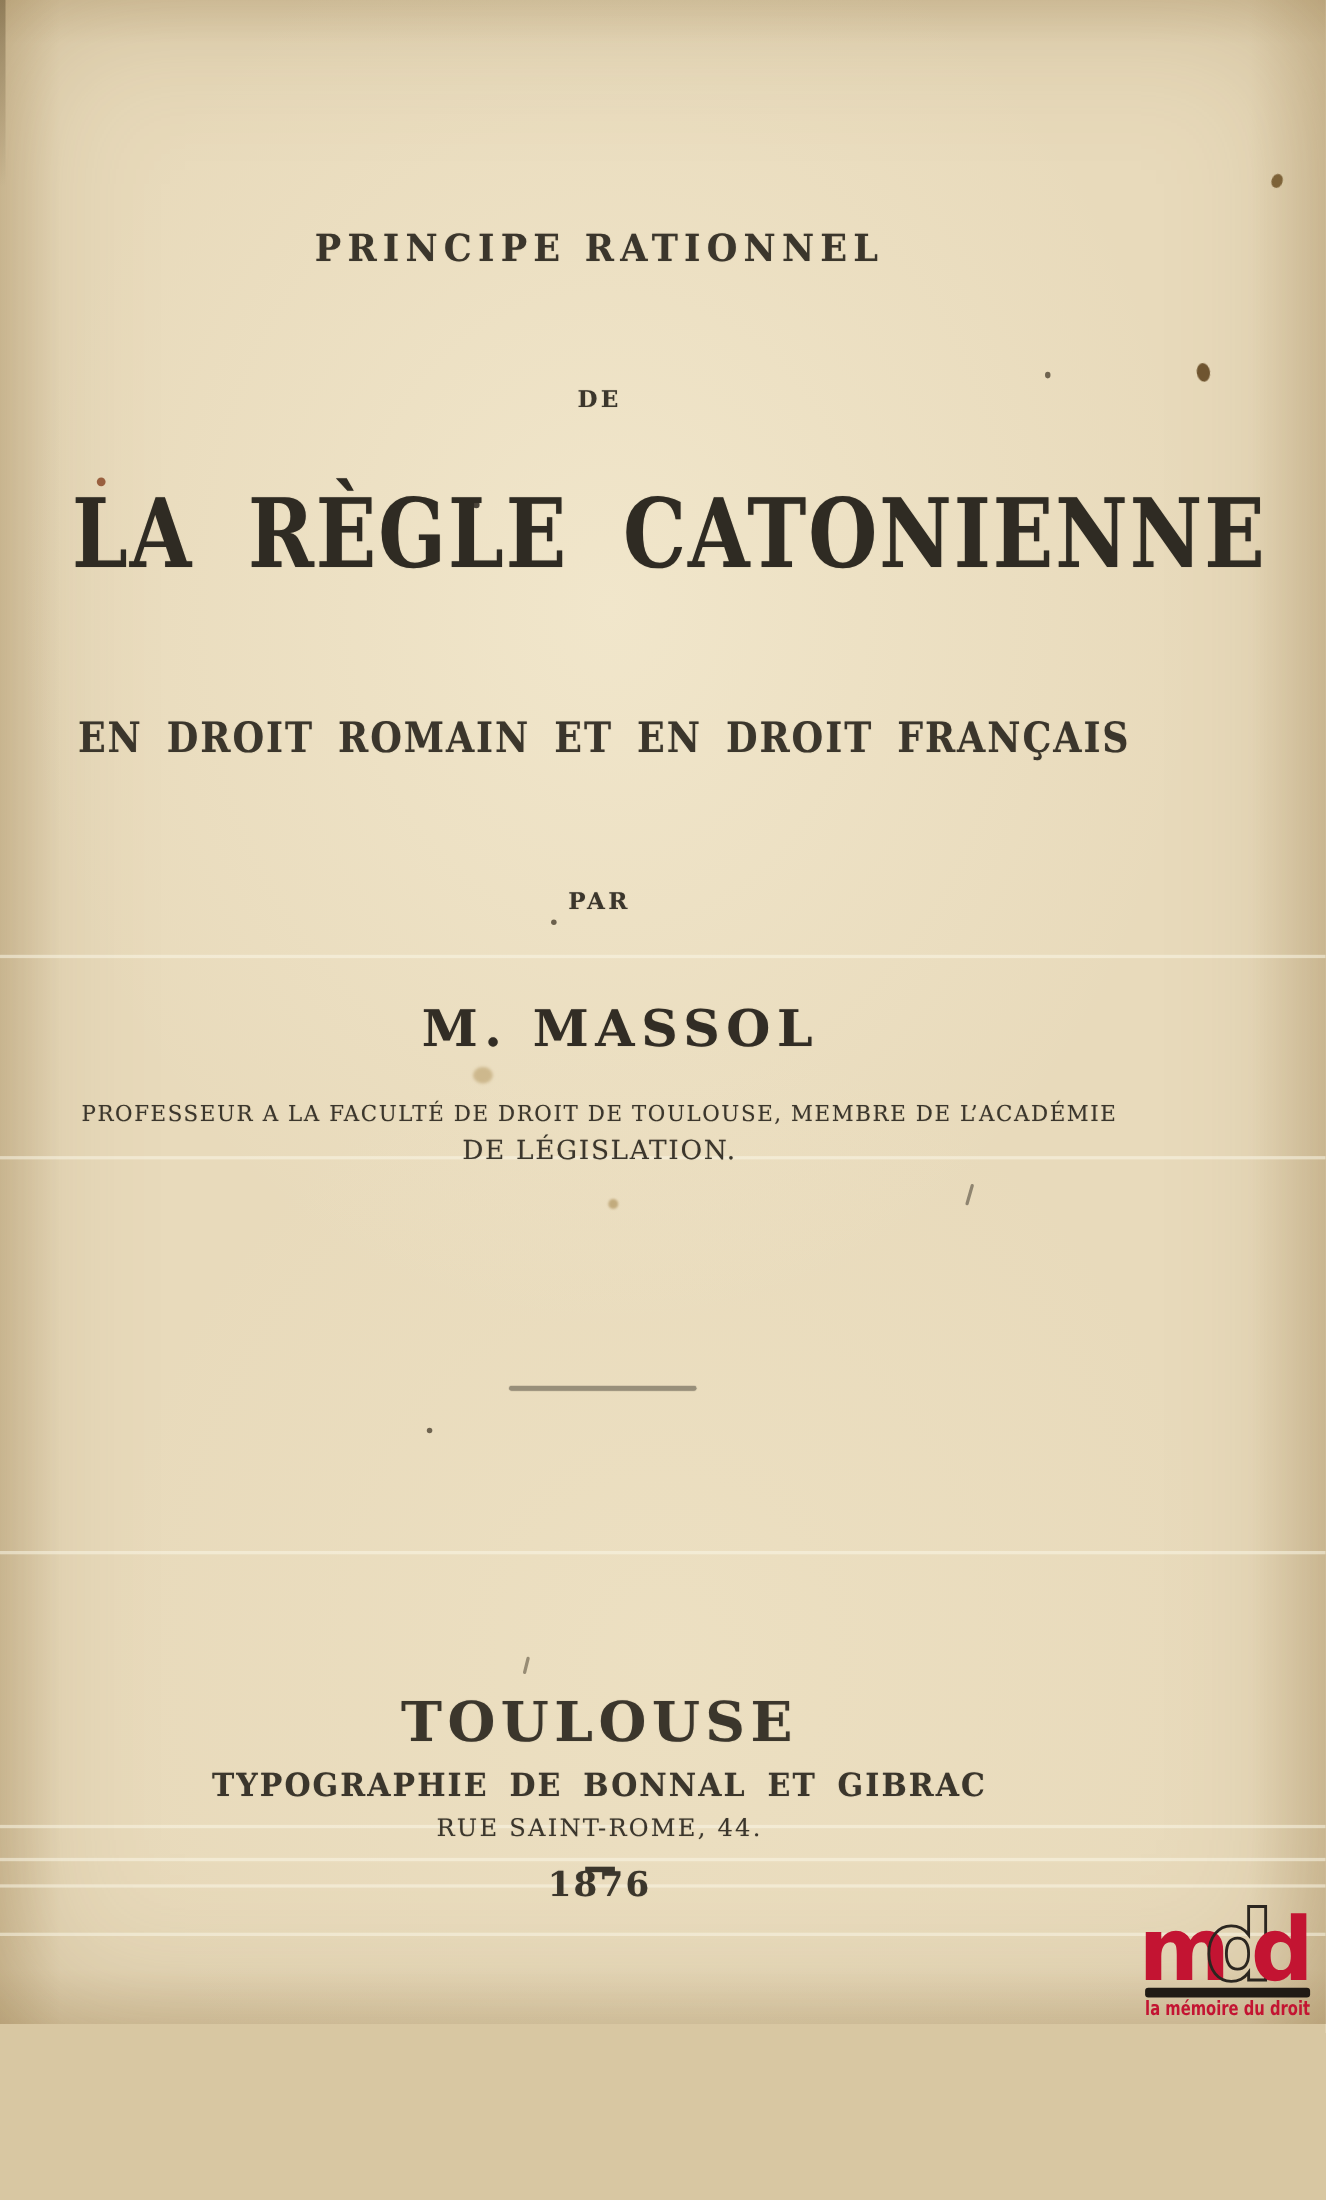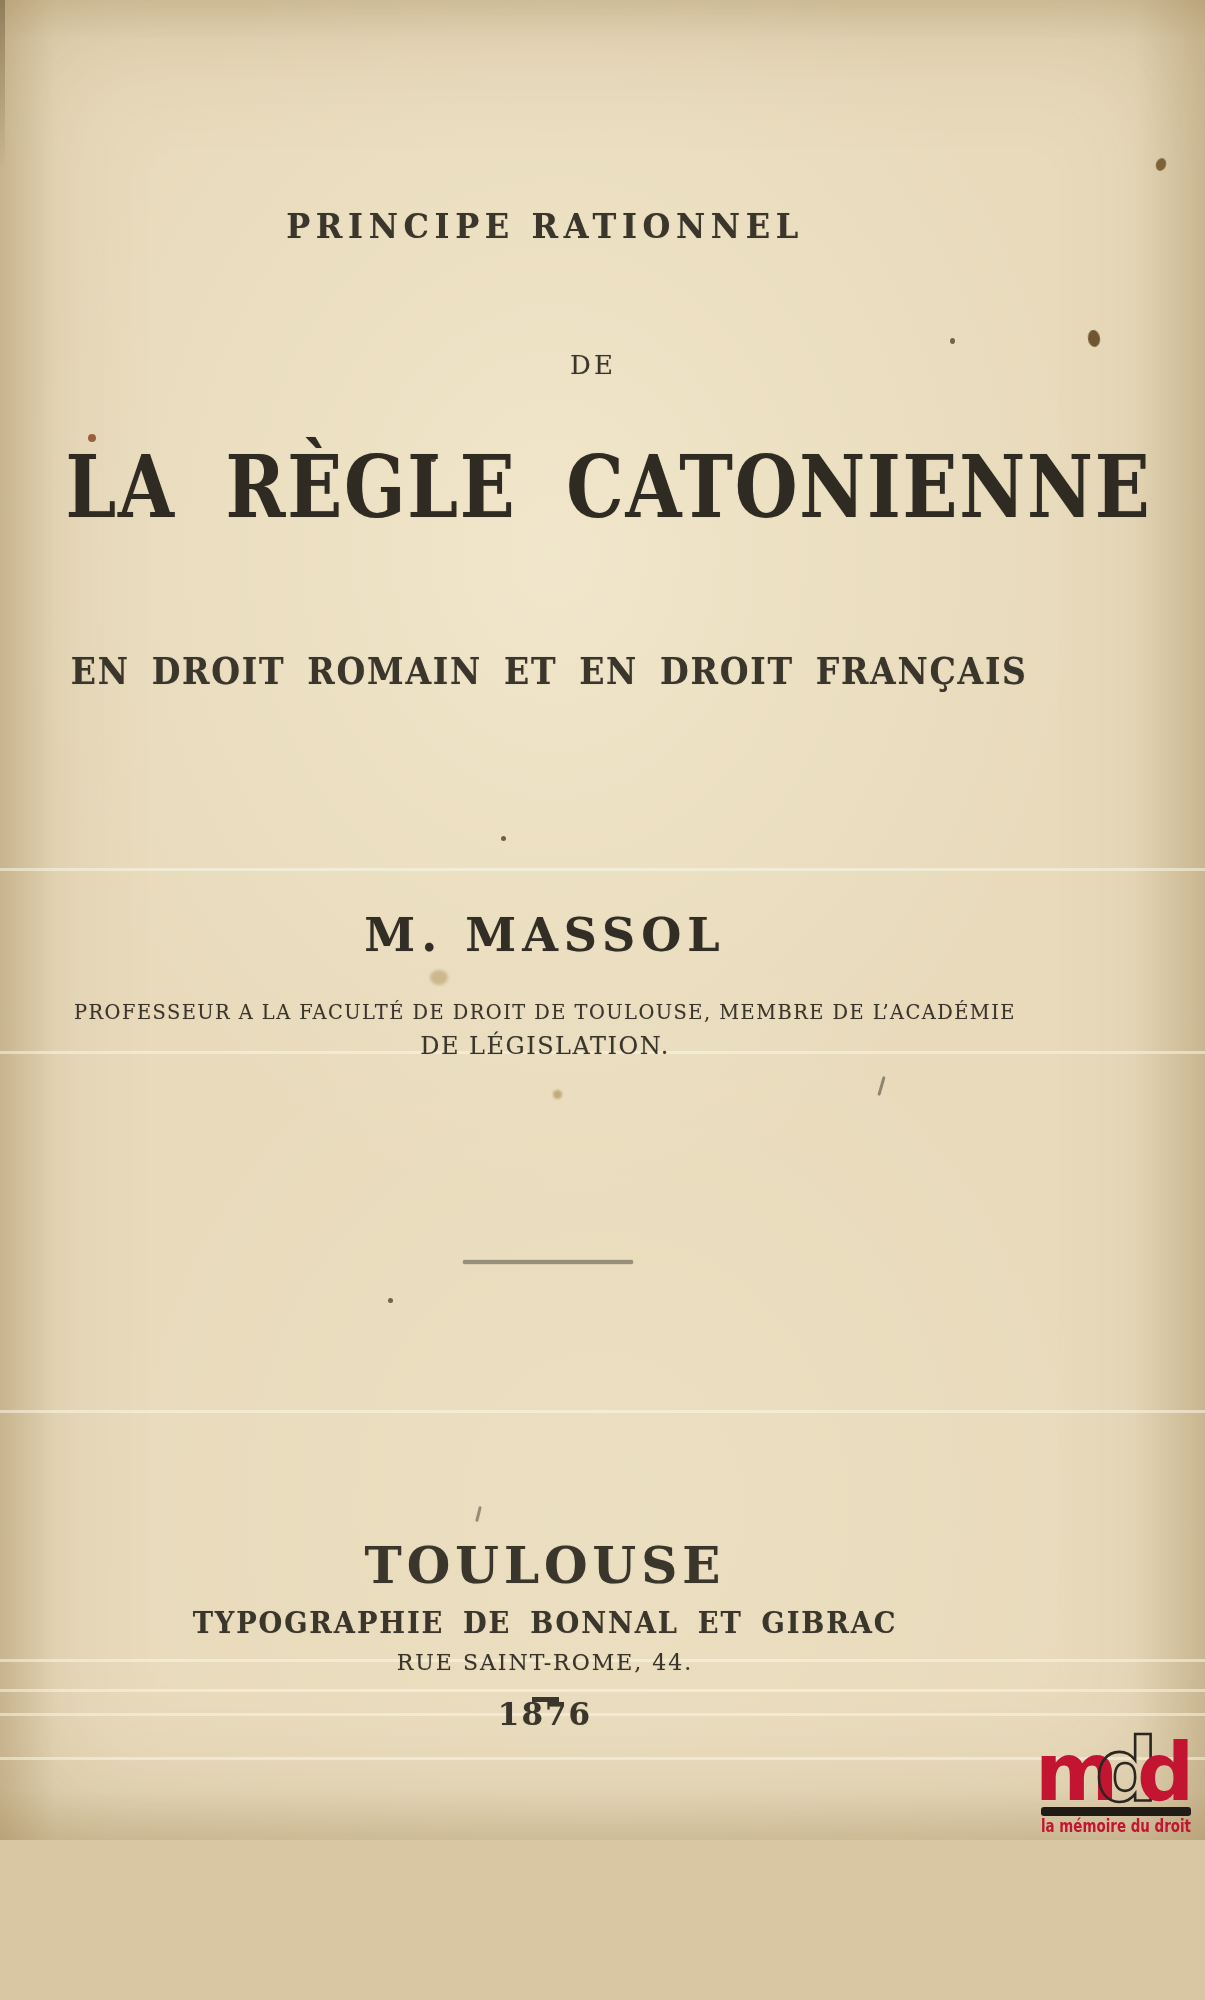--- a/index.html
+++ b/index.html
@@ -30,7 +30,7 @@
     white-space: nowrap;
   }
   .series    { top: 206px; font-size: 34px; font-weight: 700; letter-spacing: 6px; transform: scaleX(.94); }
-  .connector { top: 350px; font-size: 26px; font-weight: 400; letter-spacing: 3px; padding-left: 48px; }
+  .connector { top: 350px; font-size: 21px; font-weight: 700; letter-spacing: 3px; }
   .title     { top: 438px; font-size: 82px; font-weight: 700; letter-spacing: 2px; word-spacing: 26px;
                margin: 0; color: #2f2b23; transform: scale(.88, 1.06); transform-origin: 50% 50%; }
   .subtitle  { top: 648px; font-size: 38px; font-weight: 700; letter-spacing: 2px; word-spacing: 10px;

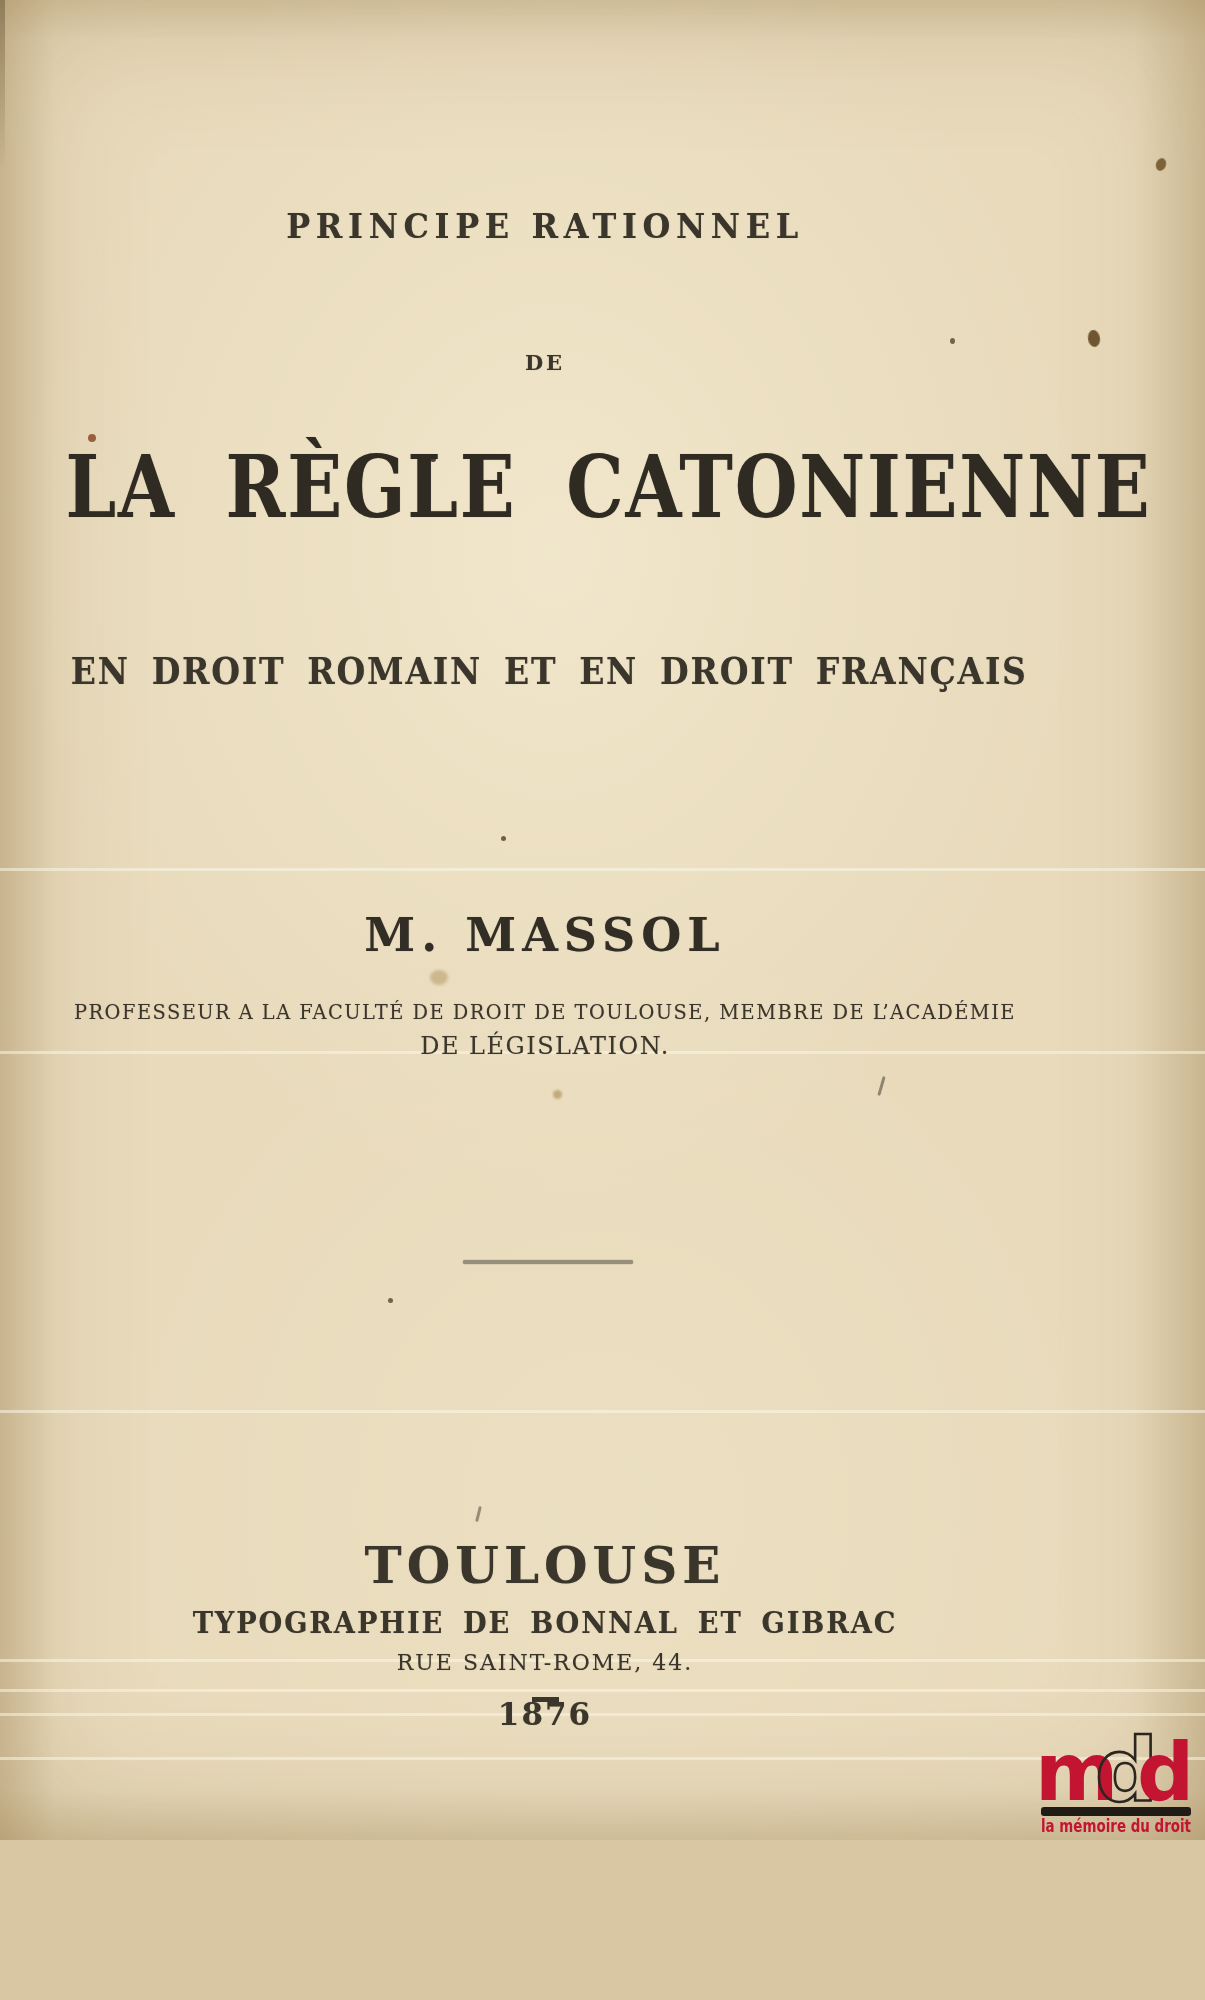--- a/index.html
+++ b/index.html
@@ -99,6 +99,7 @@
   <div class="axis connector">DE</div>
   <h1 class="axis title">LA RÈGLE CATONIENNE</h1>
   <div class="axis subtitle">EN DROIT ROMAIN ET EN DROIT FRANÇAIS</div>
+  <div class="axis par">PAR</div>
   <div class="axis author">M. MASSOL</div>
   <div class="axis affil1">PROFESSEUR A LA FACULTÉ DE DROIT DE TOULOUSE, MEMBRE DE L’ACADÉMIE</div>
   <div class="axis affil2">DE LÉGISLATION.</div>

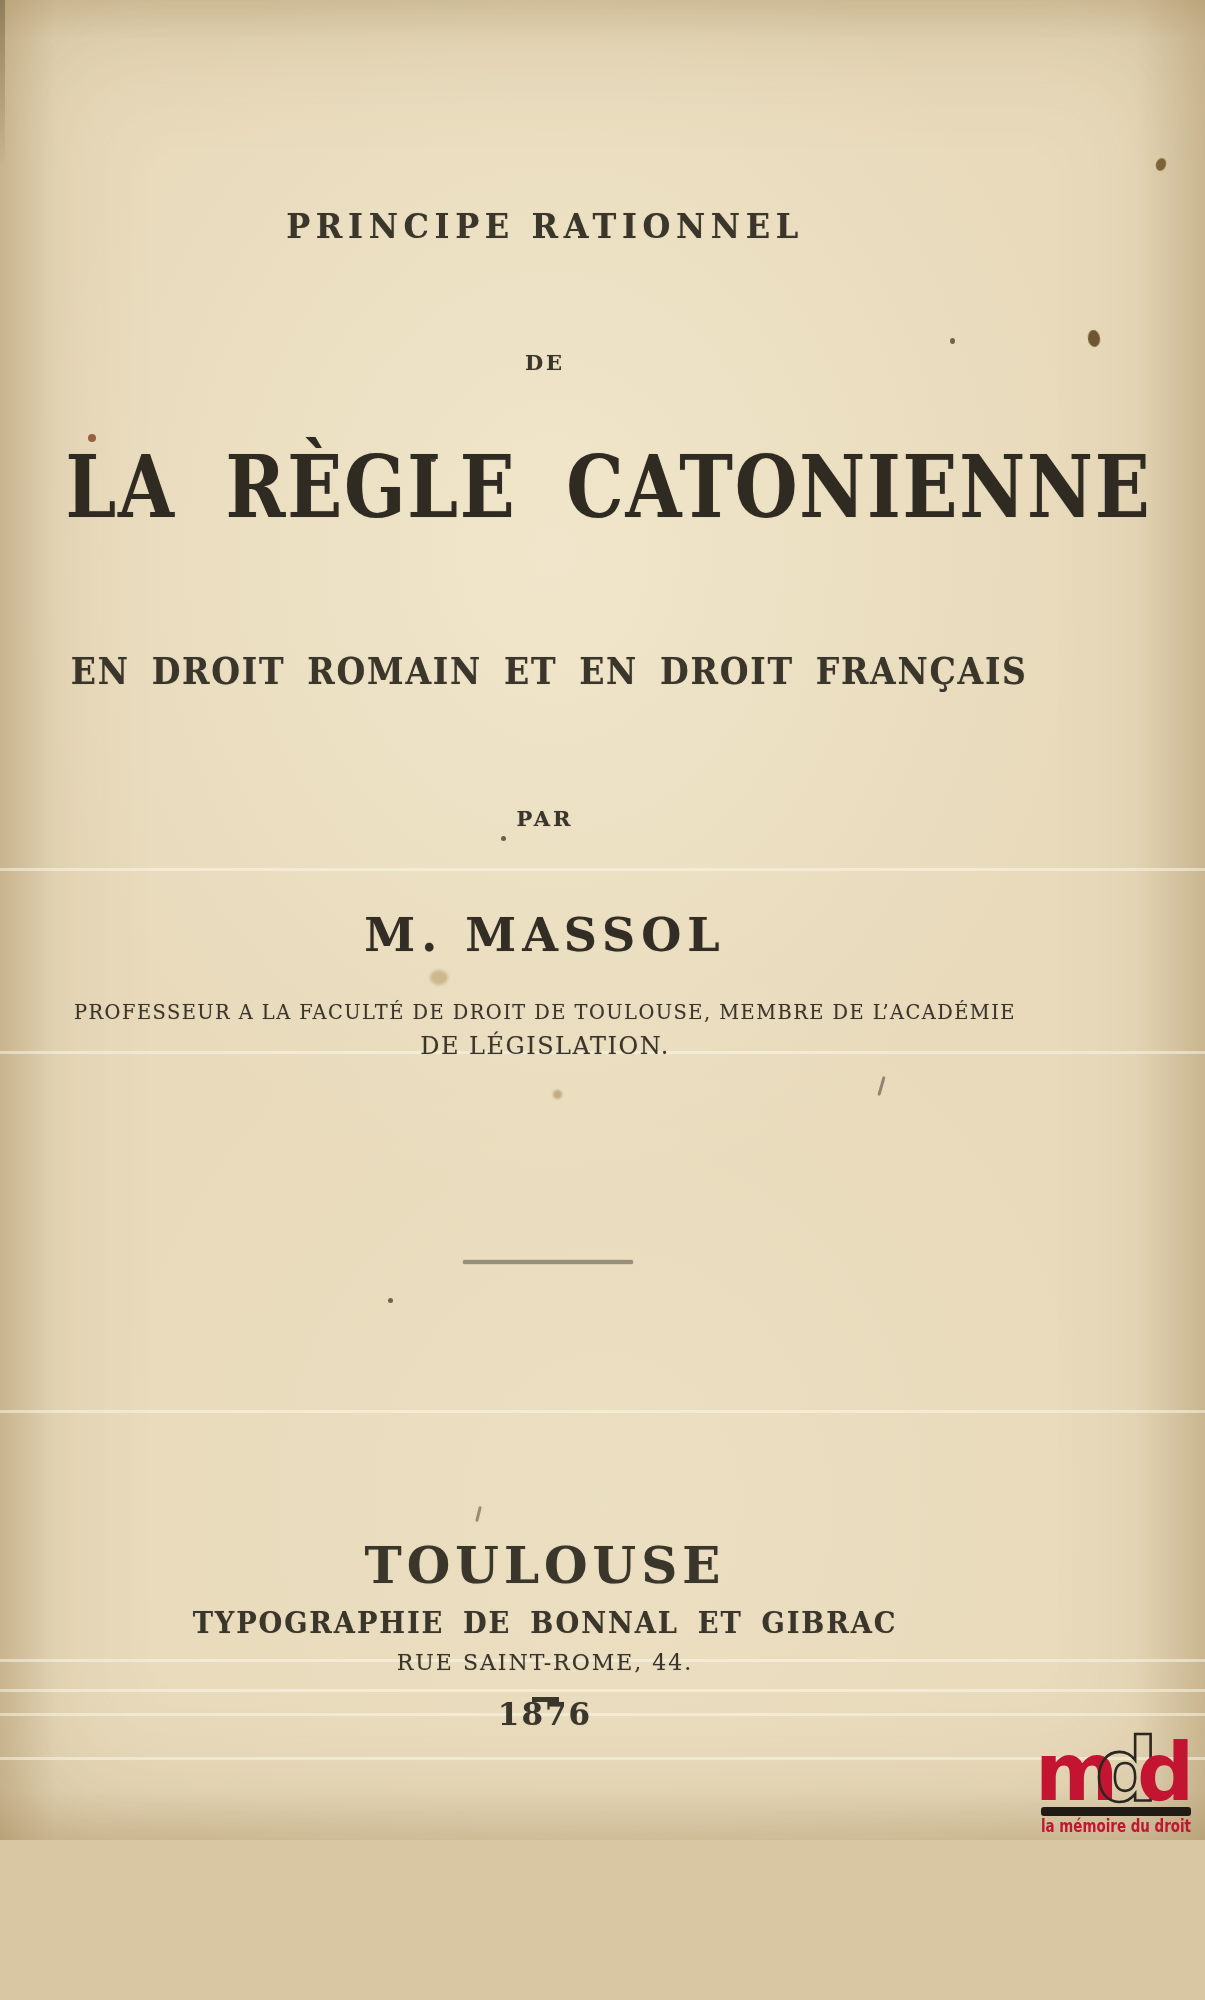--- a/index.html
+++ b/index.html
@@ -36,7 +36,7 @@
   .subtitle  { top: 648px; font-size: 38px; font-weight: 700; letter-spacing: 2px; word-spacing: 10px;
                transform: scaleX(.87); }
   .par       { top: 806px; font-size: 21px; font-weight: 700; letter-spacing: 3px; }
-  .author    { top: 908px; font-size: 46px; font-weight: 700; letter-spacing: 6px; color: #322d25; }
+  .author    { top: 908px; font-size: 46px; font-weight: 700; letter-spacing: 6px; color: #322d25; padding-left: 19px; }
   .affil1    { top: 1000px; font-size: 20px; font-weight: 400; letter-spacing: 1.5px; transform: scaleX(.97); }
   .affil2    { top: 1032px; font-size: 24px; font-weight: 400; letter-spacing: 1.5px; }
   .rule      { position: absolute; top: 1260px; left: 463px; width: 170px; height: 4px;

